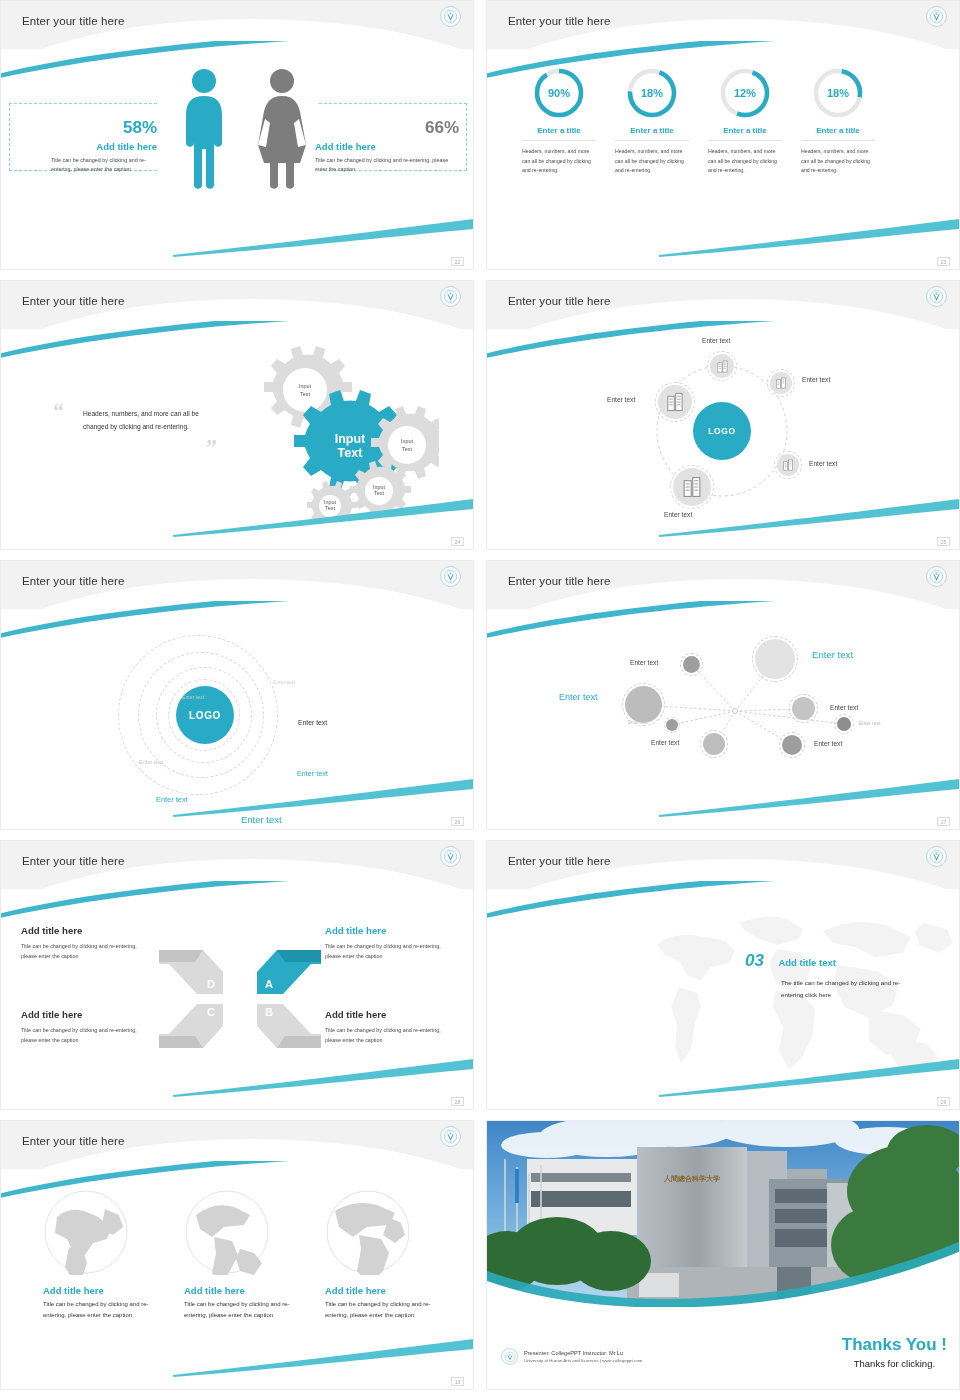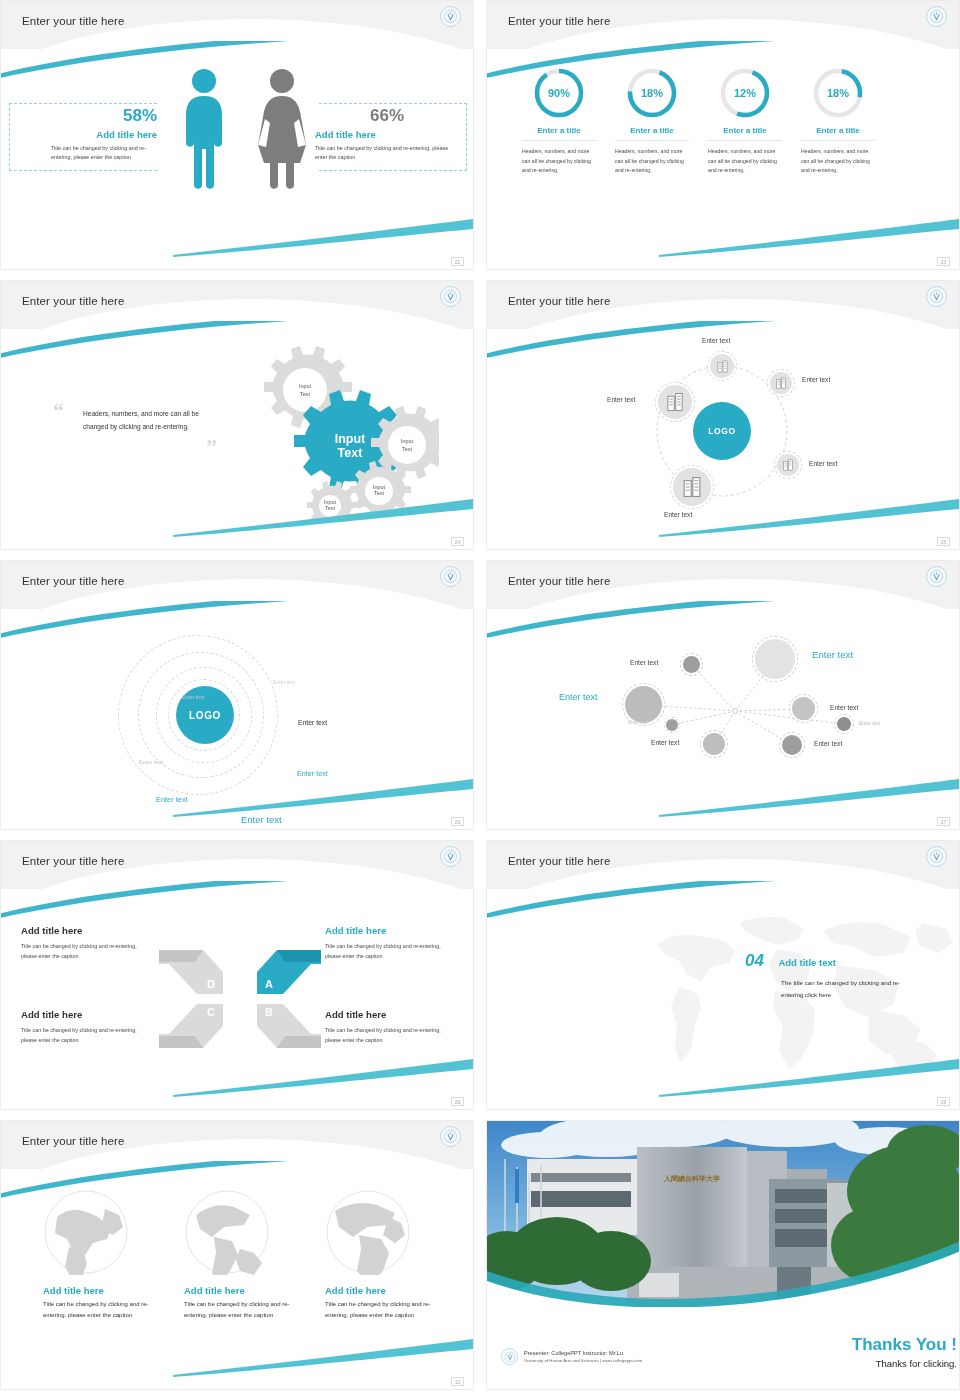--- a/index.html
+++ b/index.html
@@ -81,7 +81,7 @@
   
   .s1-wrap { position:absolute; left:0; top:0; width:474px; height:210px; }
   .s1-fig { position:absolute; top:18px; }
-  .s1-block { position:absolute; top:58px; width:148px; }
+  .s1-block { position:absolute; top:70px; width:148px; }
   .s1-pct { font-size:17px; font-weight:bold; line-height:1; text-align:right;}
   .s1-sub { font-size:9.5px; font-weight:bold; margin-top:5px; color:#29abc5;}
   .s1-dash { position:absolute; border:1px dashed #8dd3e2; }

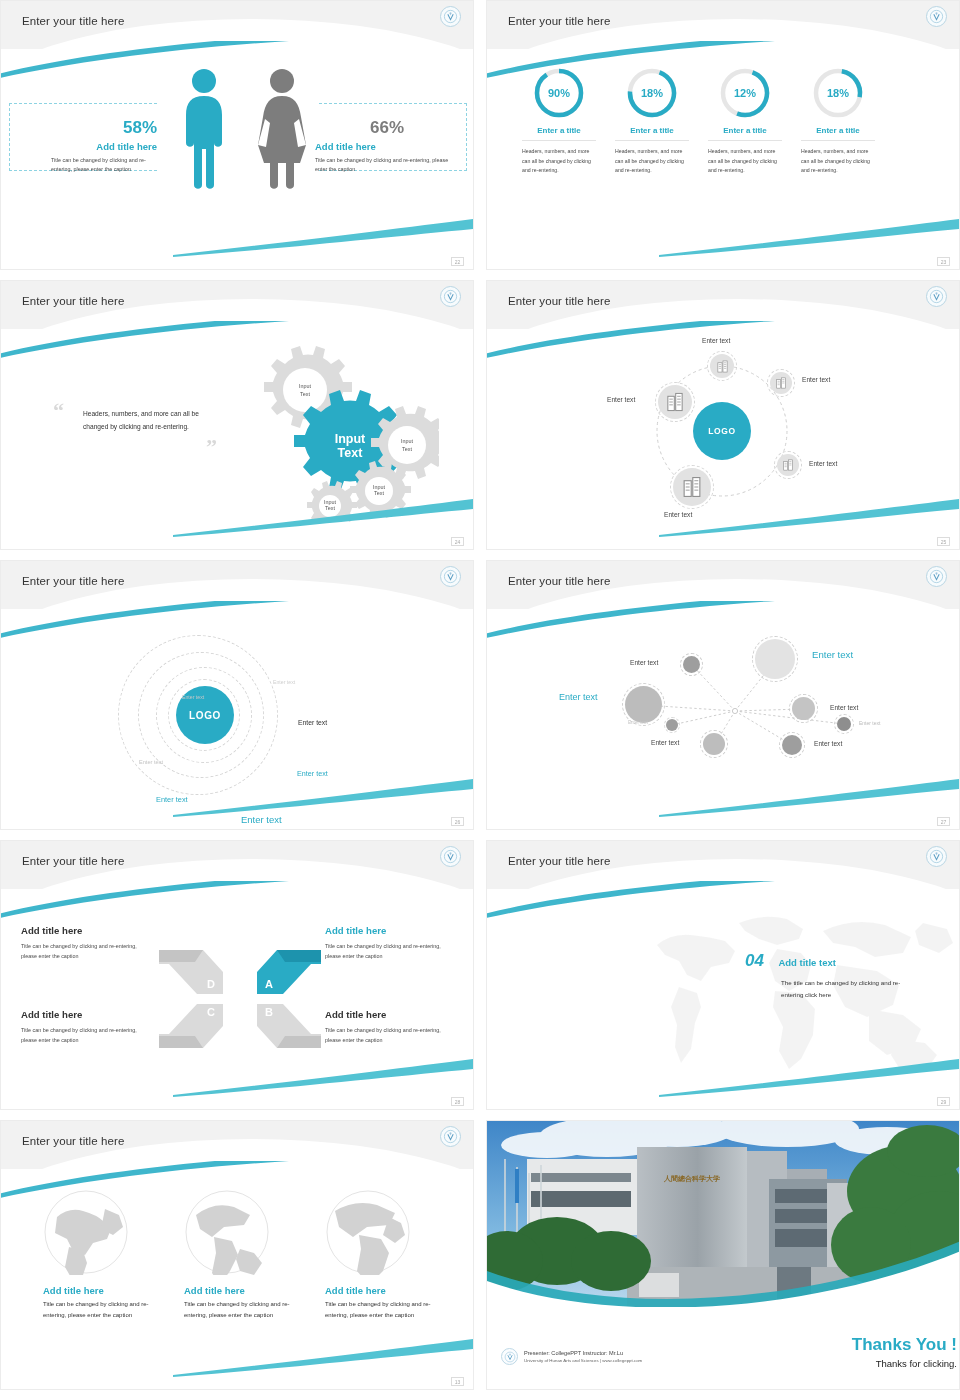--- a/index.html
+++ b/index.html
@@ -183,7 +183,7 @@
           <div class="cap" style="margin-top:4px; text-align:left; padding-left:34px;">Title can be changed by clicking and re-entering, please enter the caption</div>
         </div>
         <div class="s1-block" style="left:310px; padding-left:4px;">
-          <div class="s1-pct grey-t" style="text-align:center;">66%</div>
+          <div class="s1-pct grey-t" style="text-align:right;">66%</div>
           <div class="s1-sub">Add title here</div>
           <div class="cap" style="margin-top:4px;">Title can be changed by clicking and re-entering, please enter the caption</div>
         </div>

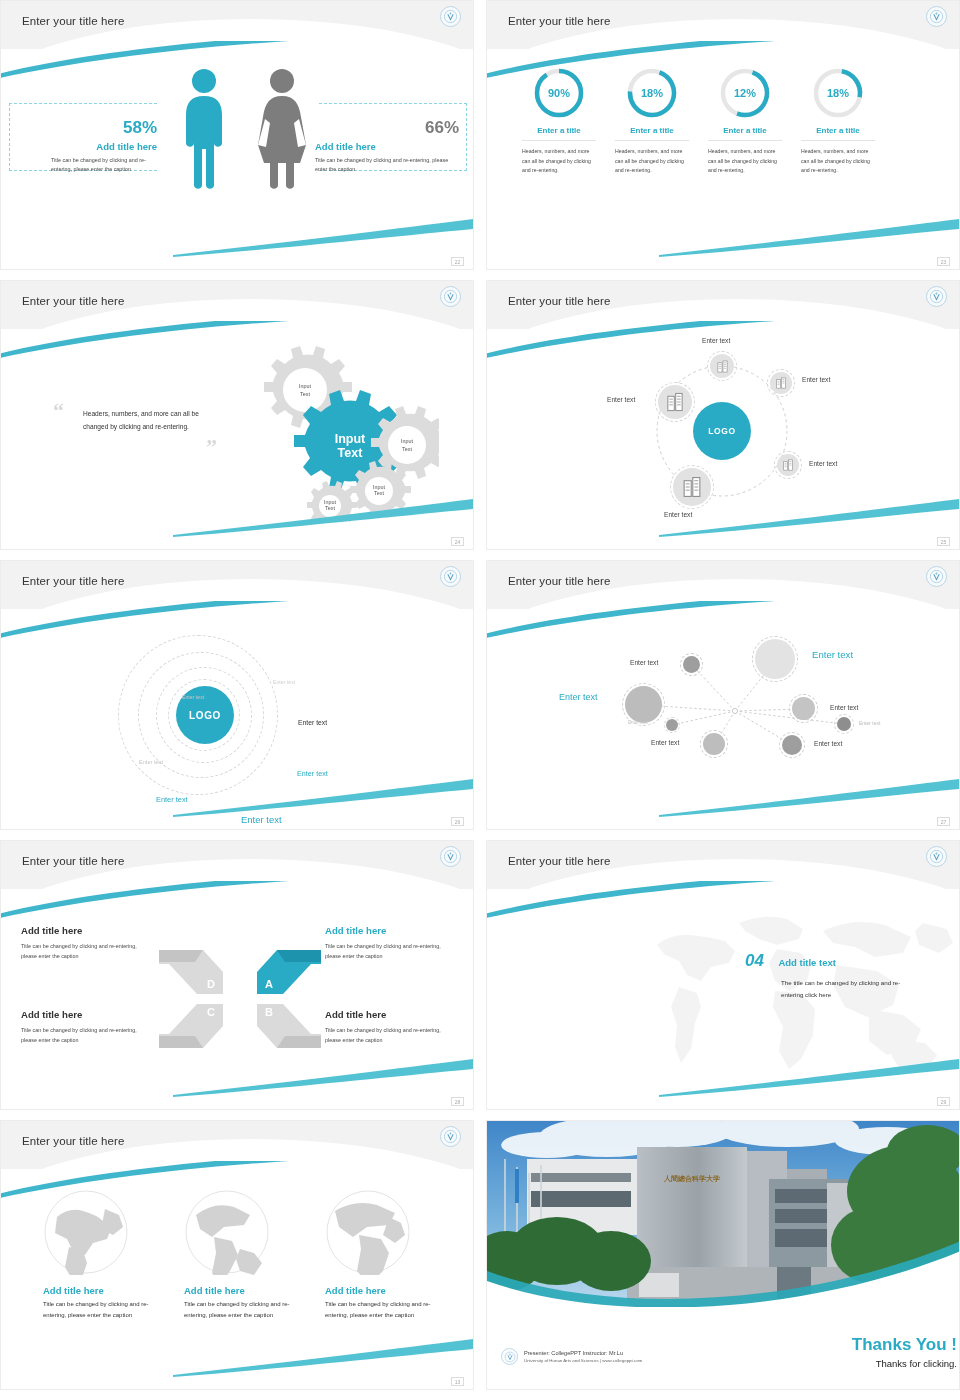--- a/index.html
+++ b/index.html
@@ -587,7 +587,7 @@
       </svg>
 
       <div style="position:absolute; left:258px; top:62px;">
-        <span class="bignum">04</span>
+        <span class="bignum">03</span>
         <span style="font-size:9.5px; font-weight:bold; color:#29abc5; margin-left:10px;">Add title text</span>
         <div style="font-size:6.2px; color:#333; line-height:1.95; margin-top:6px; margin-left:36px; width:132px;">The title can be changed by clicking and re-entering click here</div>
       </div>

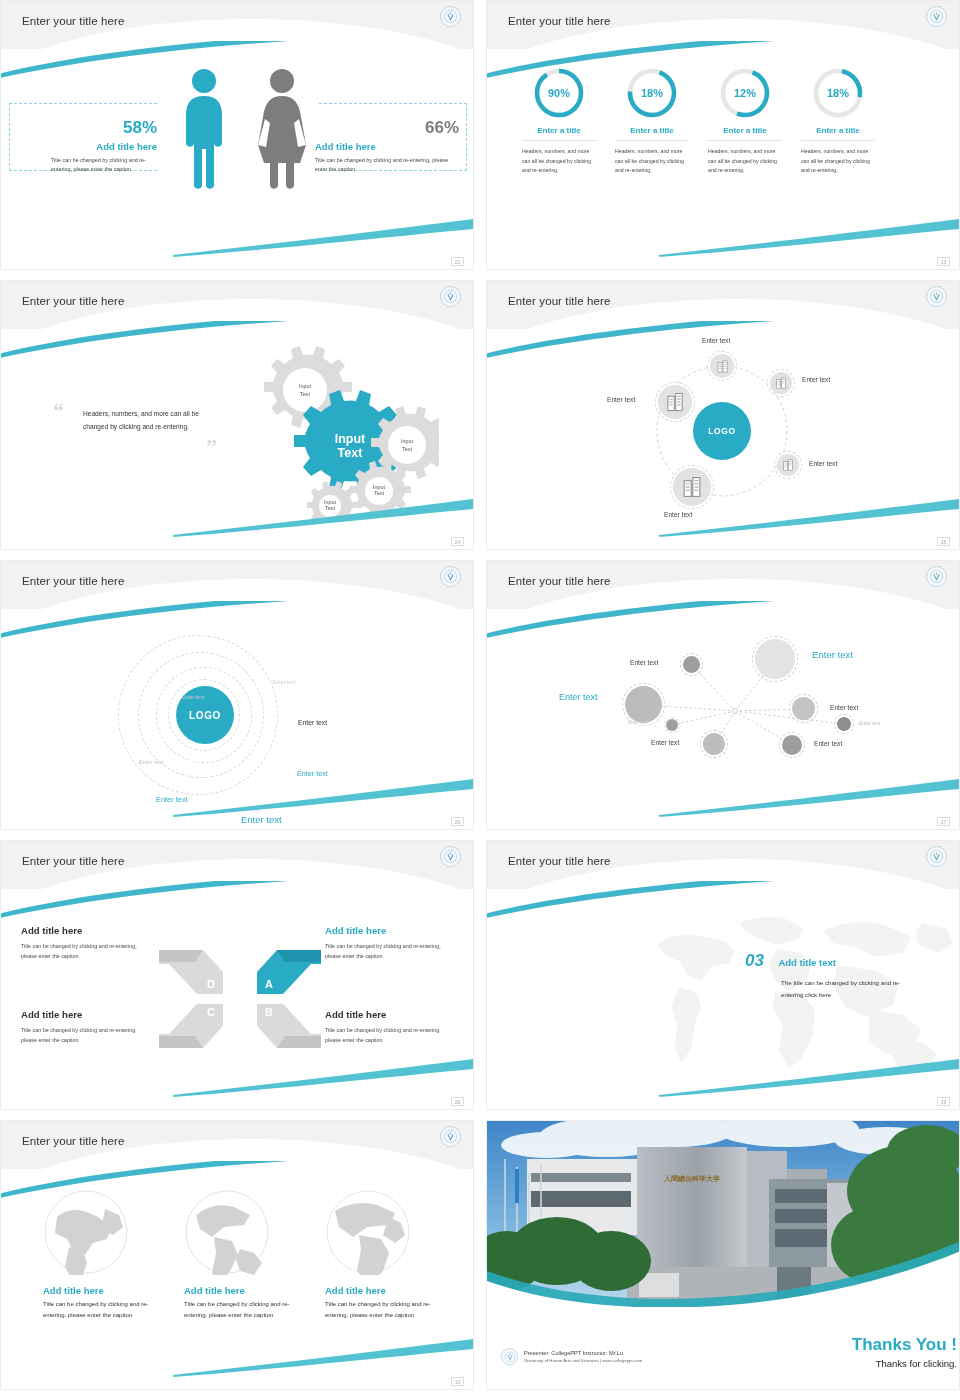--- a/index.html
+++ b/index.html
@@ -742,7 +742,7 @@
       </div>
     </div>
 
-    <div style="position:absolute; right:2px; bottom:20px; text-align:right;">
+    <div style="position:absolute; right:12px; bottom:20px; text-align:center;">
       <div class="thanks-big">Thanks You !</div>
       <div class="thanks-sub">Thanks for clicking.</div>
     </div>

